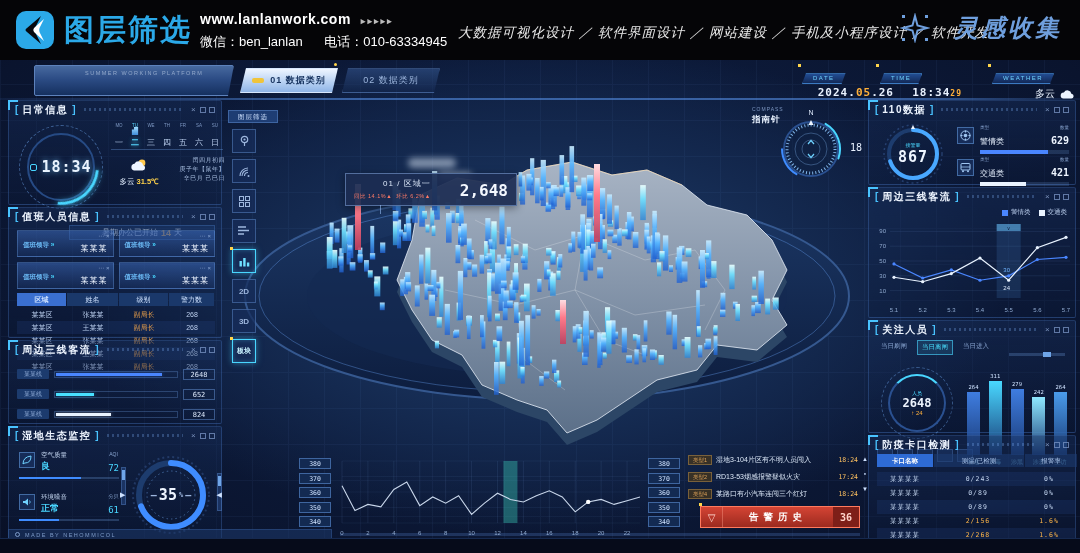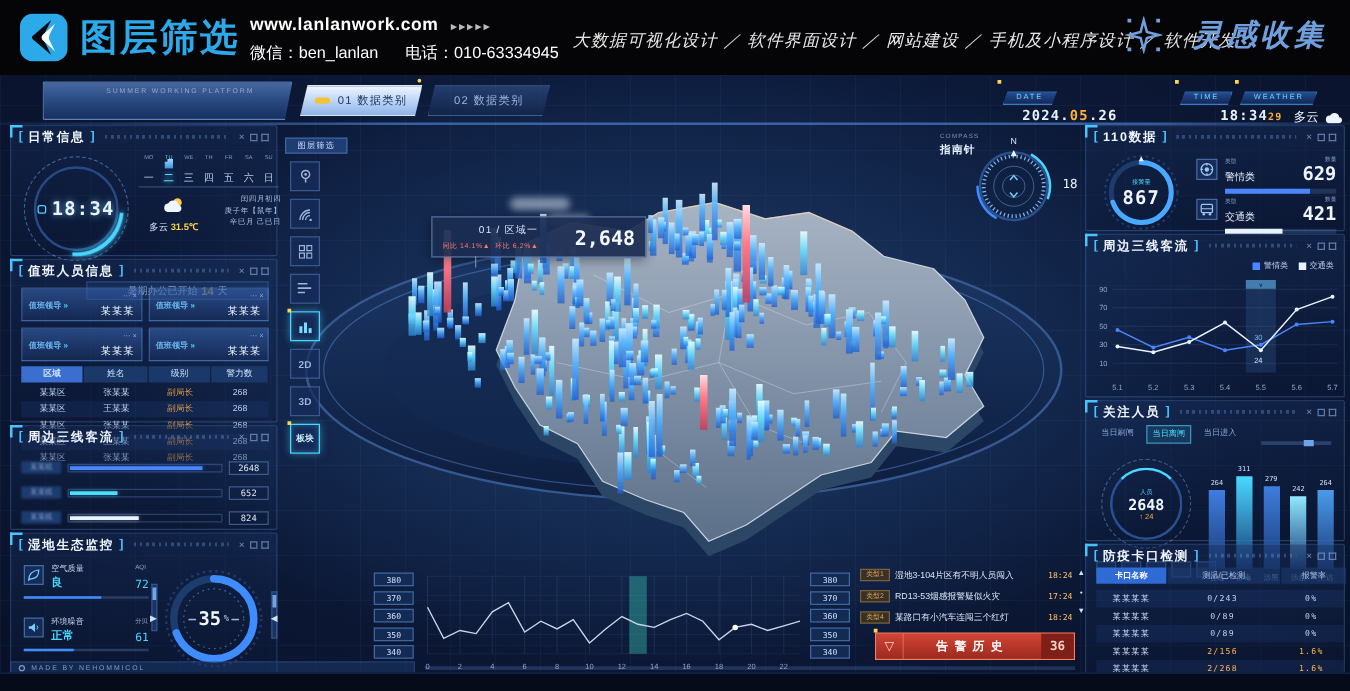--- a/index.html
+++ b/index.html
@@ -46,7 +46,7 @@
     font-size:9px; letter-spacing:1px; color:#9db6dd; cursor:pointer;
     background:linear-gradient(180deg, rgba(55,90,150,.55), rgba(20,40,80,.55));
     border:1px solid rgba(110,150,210,.35); clip-path:polygon(6px 0,100% 0,calc(100% - 6px) 100%,0 100%); }
-  .tab.active { color:#17335f; font-weight:normal;
+  .tab.active { color:#17335f; font-weight:bold;
     background:linear-gradient(180deg,#eef5ff 0%, #b9d2f3 55%, #8fb4e6 100%); border-color:#d7e7fd; }
   .tab.active .tab-pill { width:12px; height:5px; border-radius:2px; background:#f0c43a; }
   .tab-dot { position:absolute; left:334px; top:3px; width:3px; height:3px; background:#ffd54a; border-radius:50%; }

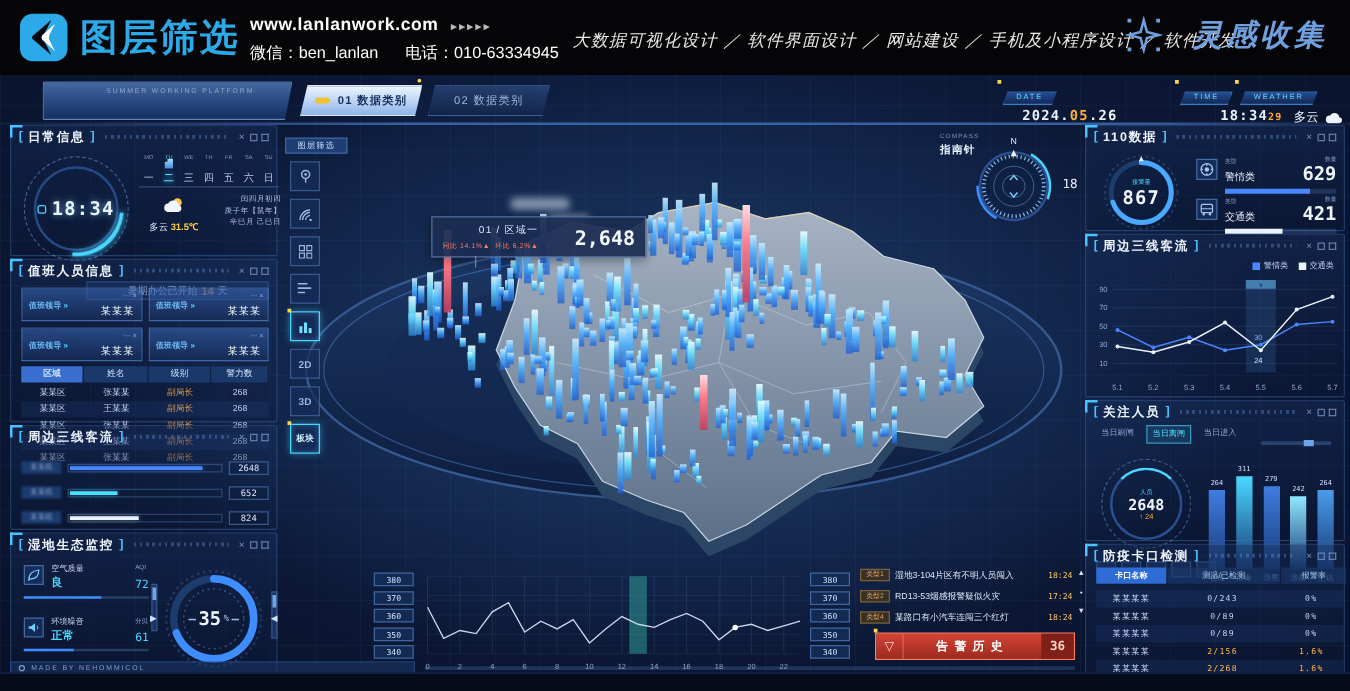--- a/index.html
+++ b/index.html
@@ -313,7 +313,7 @@
     <span class="seg-chip">DATE</span>
     <div class="seg-val"><span>2024</span>.<span class="hl">05</span>.<span>26</span></div>
   </div>
-  <div class="seg" style="left:944px; width:82px;">
+  <div class="seg" style="left:880px; width:82px;">
     <i class="seg-dot"></i>
     <span class="seg-chip">TIME</span>
     <div class="seg-val"><span>18:34</span><span class="sm">29</span></div>

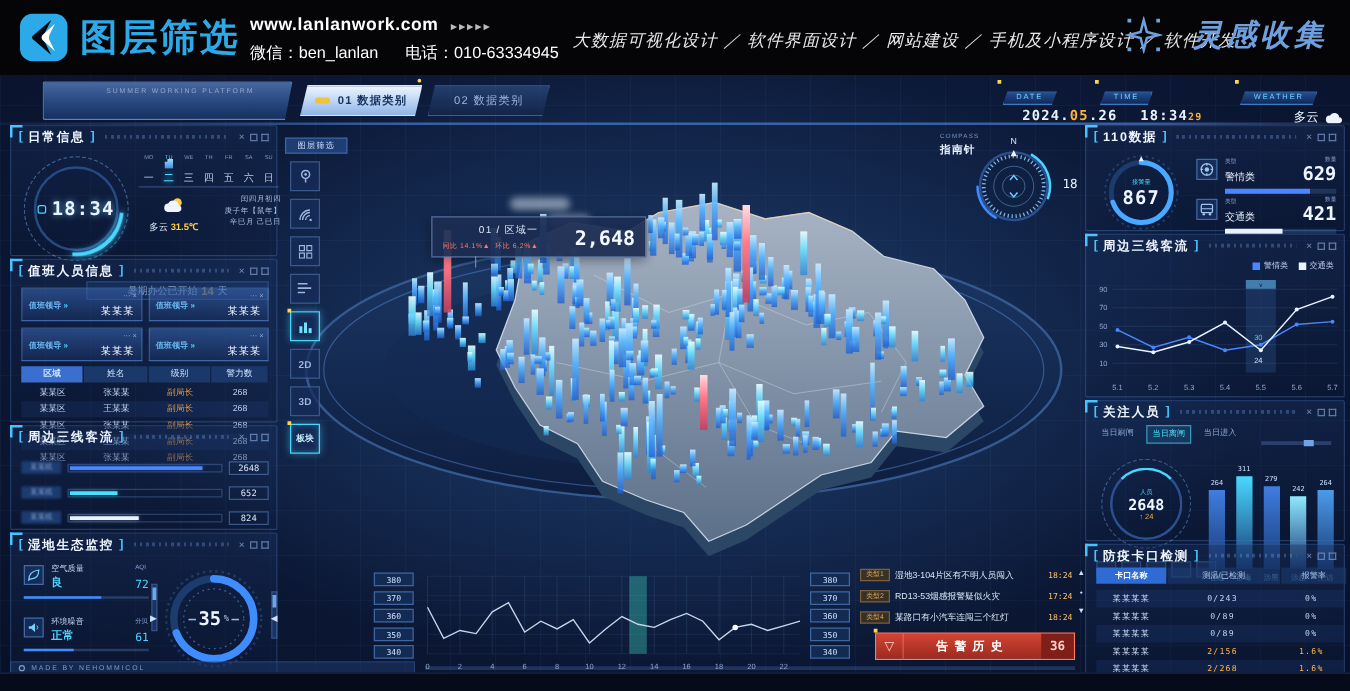--- a/index.html
+++ b/index.html
@@ -188,7 +188,7 @@
   .p110-top { display:flex; justify-content:space-between; align-items:flex-end; }
   .p110-top .tl { font-size:4.5px; color:#8aa6d2; display:block; }
   .p110-top .nm { font-size:8px; color:#e4eefc; }
-  .p110-top .ct { font-size:15px; font-weight:bold; color:#eef5ff; font-family:"DejaVu Sans Mono",monospace; text-align:center;}
+  .p110-top .ct { font-size:10px; font-weight:bold; color:#eef5ff; font-family:"DejaVu Sans Mono",monospace; text-align:center;}
   .p110-bar { margin-top:2px; height:4px; background:rgba(120,170,240,.18); position:relative; }
   .p110-bar i { display:block; height:4px; }
   

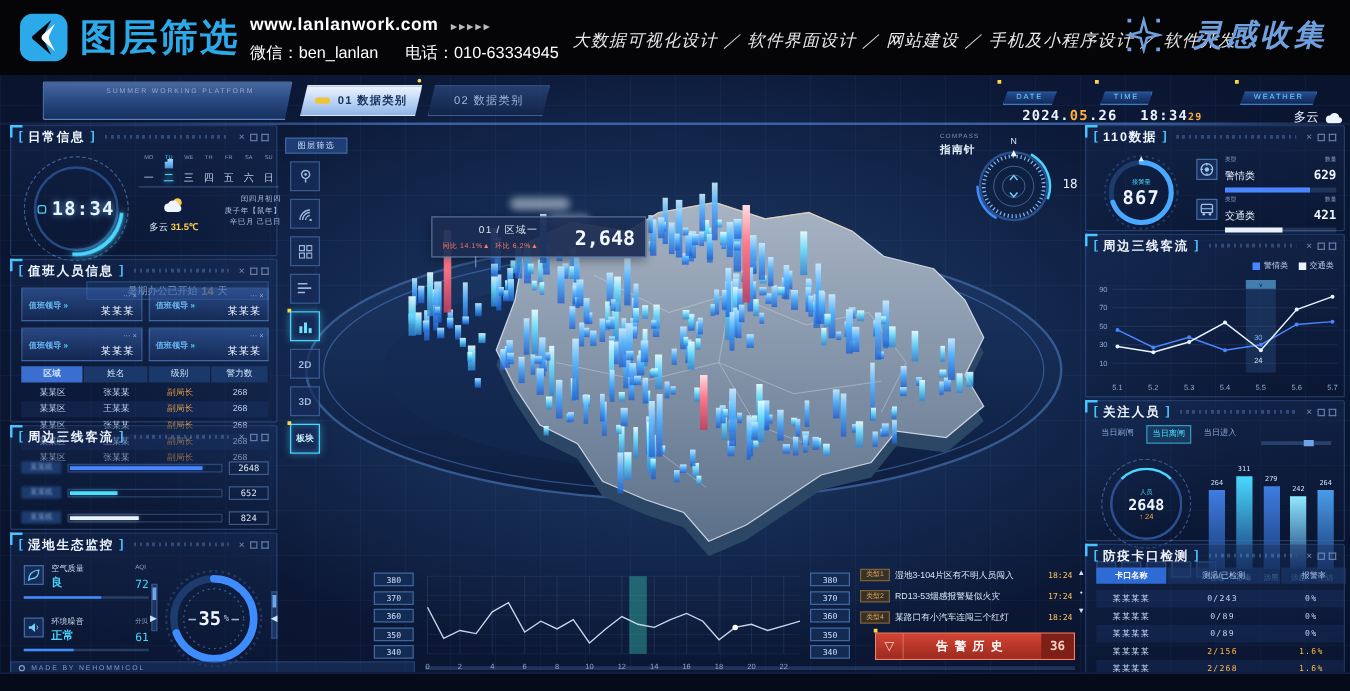--- a/index.html
+++ b/index.html
@@ -136,7 +136,7 @@
     background:rgba(30,60,115,.5); display:flex; align-items:center; justify-content:center; }
   .eco-name { margin-left:22px; font-size:6.5px; color:#c4d6f0; }
   .eco-status { margin-left:22px; font-size:9px; color:#49d6ff; font-weight:bold; }
-  .eco-met { position:absolute; right:0; top:0; text-align:left;margin-left:40px; }
+  .eco-met { position:absolute; right:0; top:0; text-align:center;margin-left:40px; }
   .eco-met .m { font-size:5px; color:#8aa6d2; display:block; }
   .eco-met .v { font-size:9px; color:#49d6ff; font-family:"DejaVu Sans Mono",monospace; }
   .eco-prog { margin-top:4px; height:2px; background:rgba(120,170,240,.25); }

